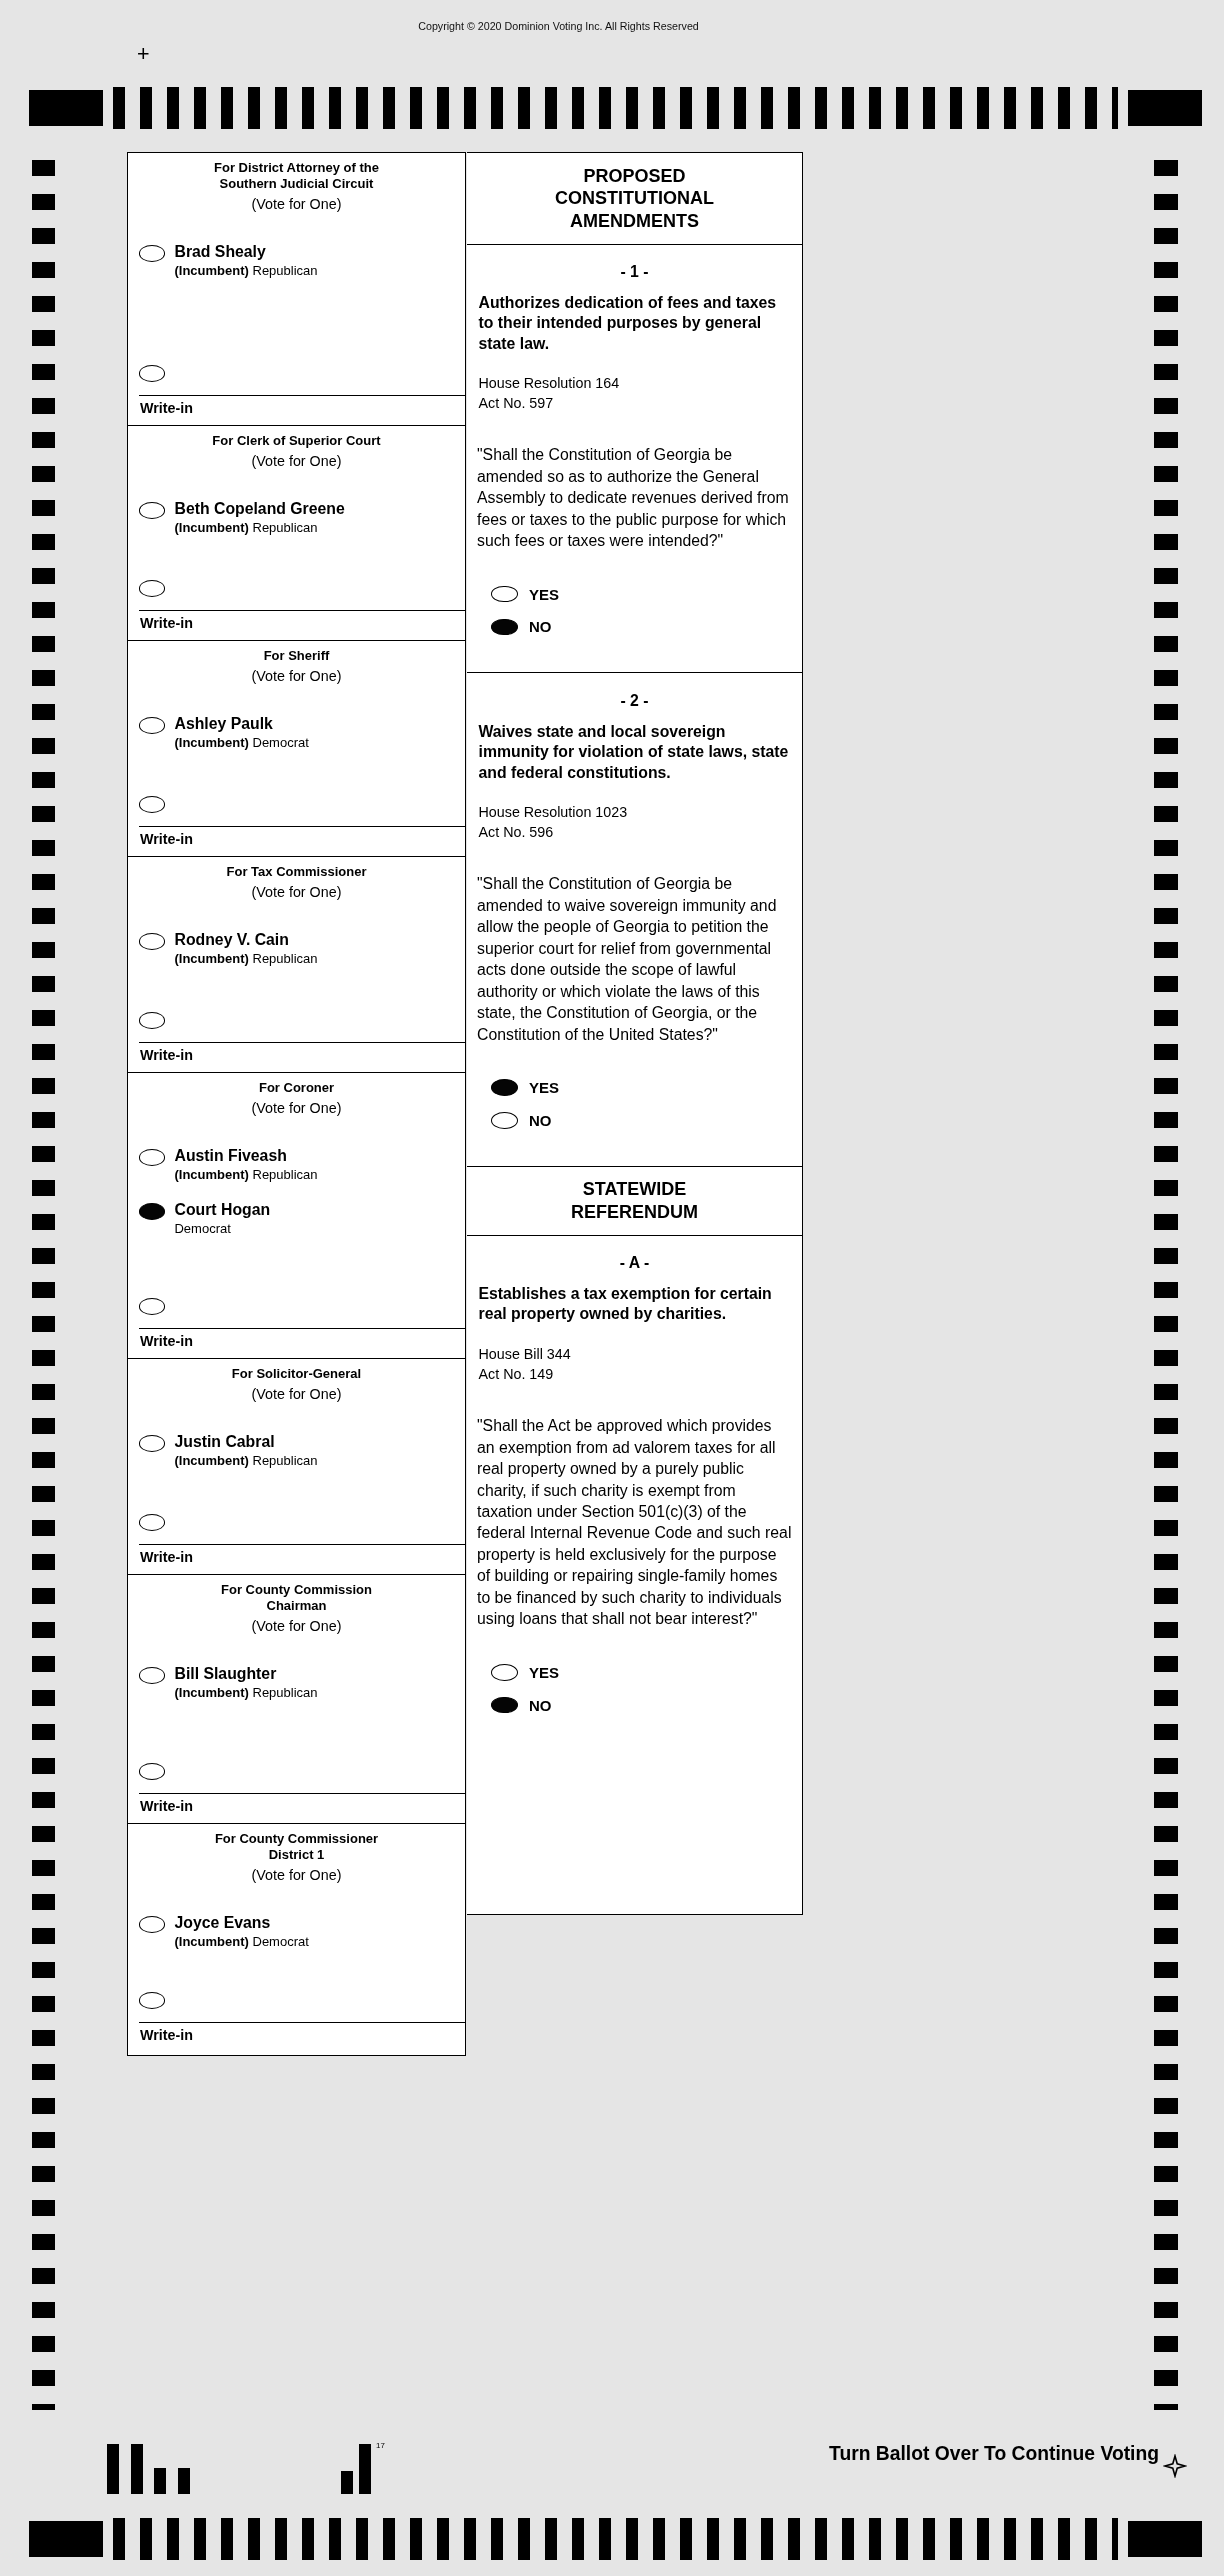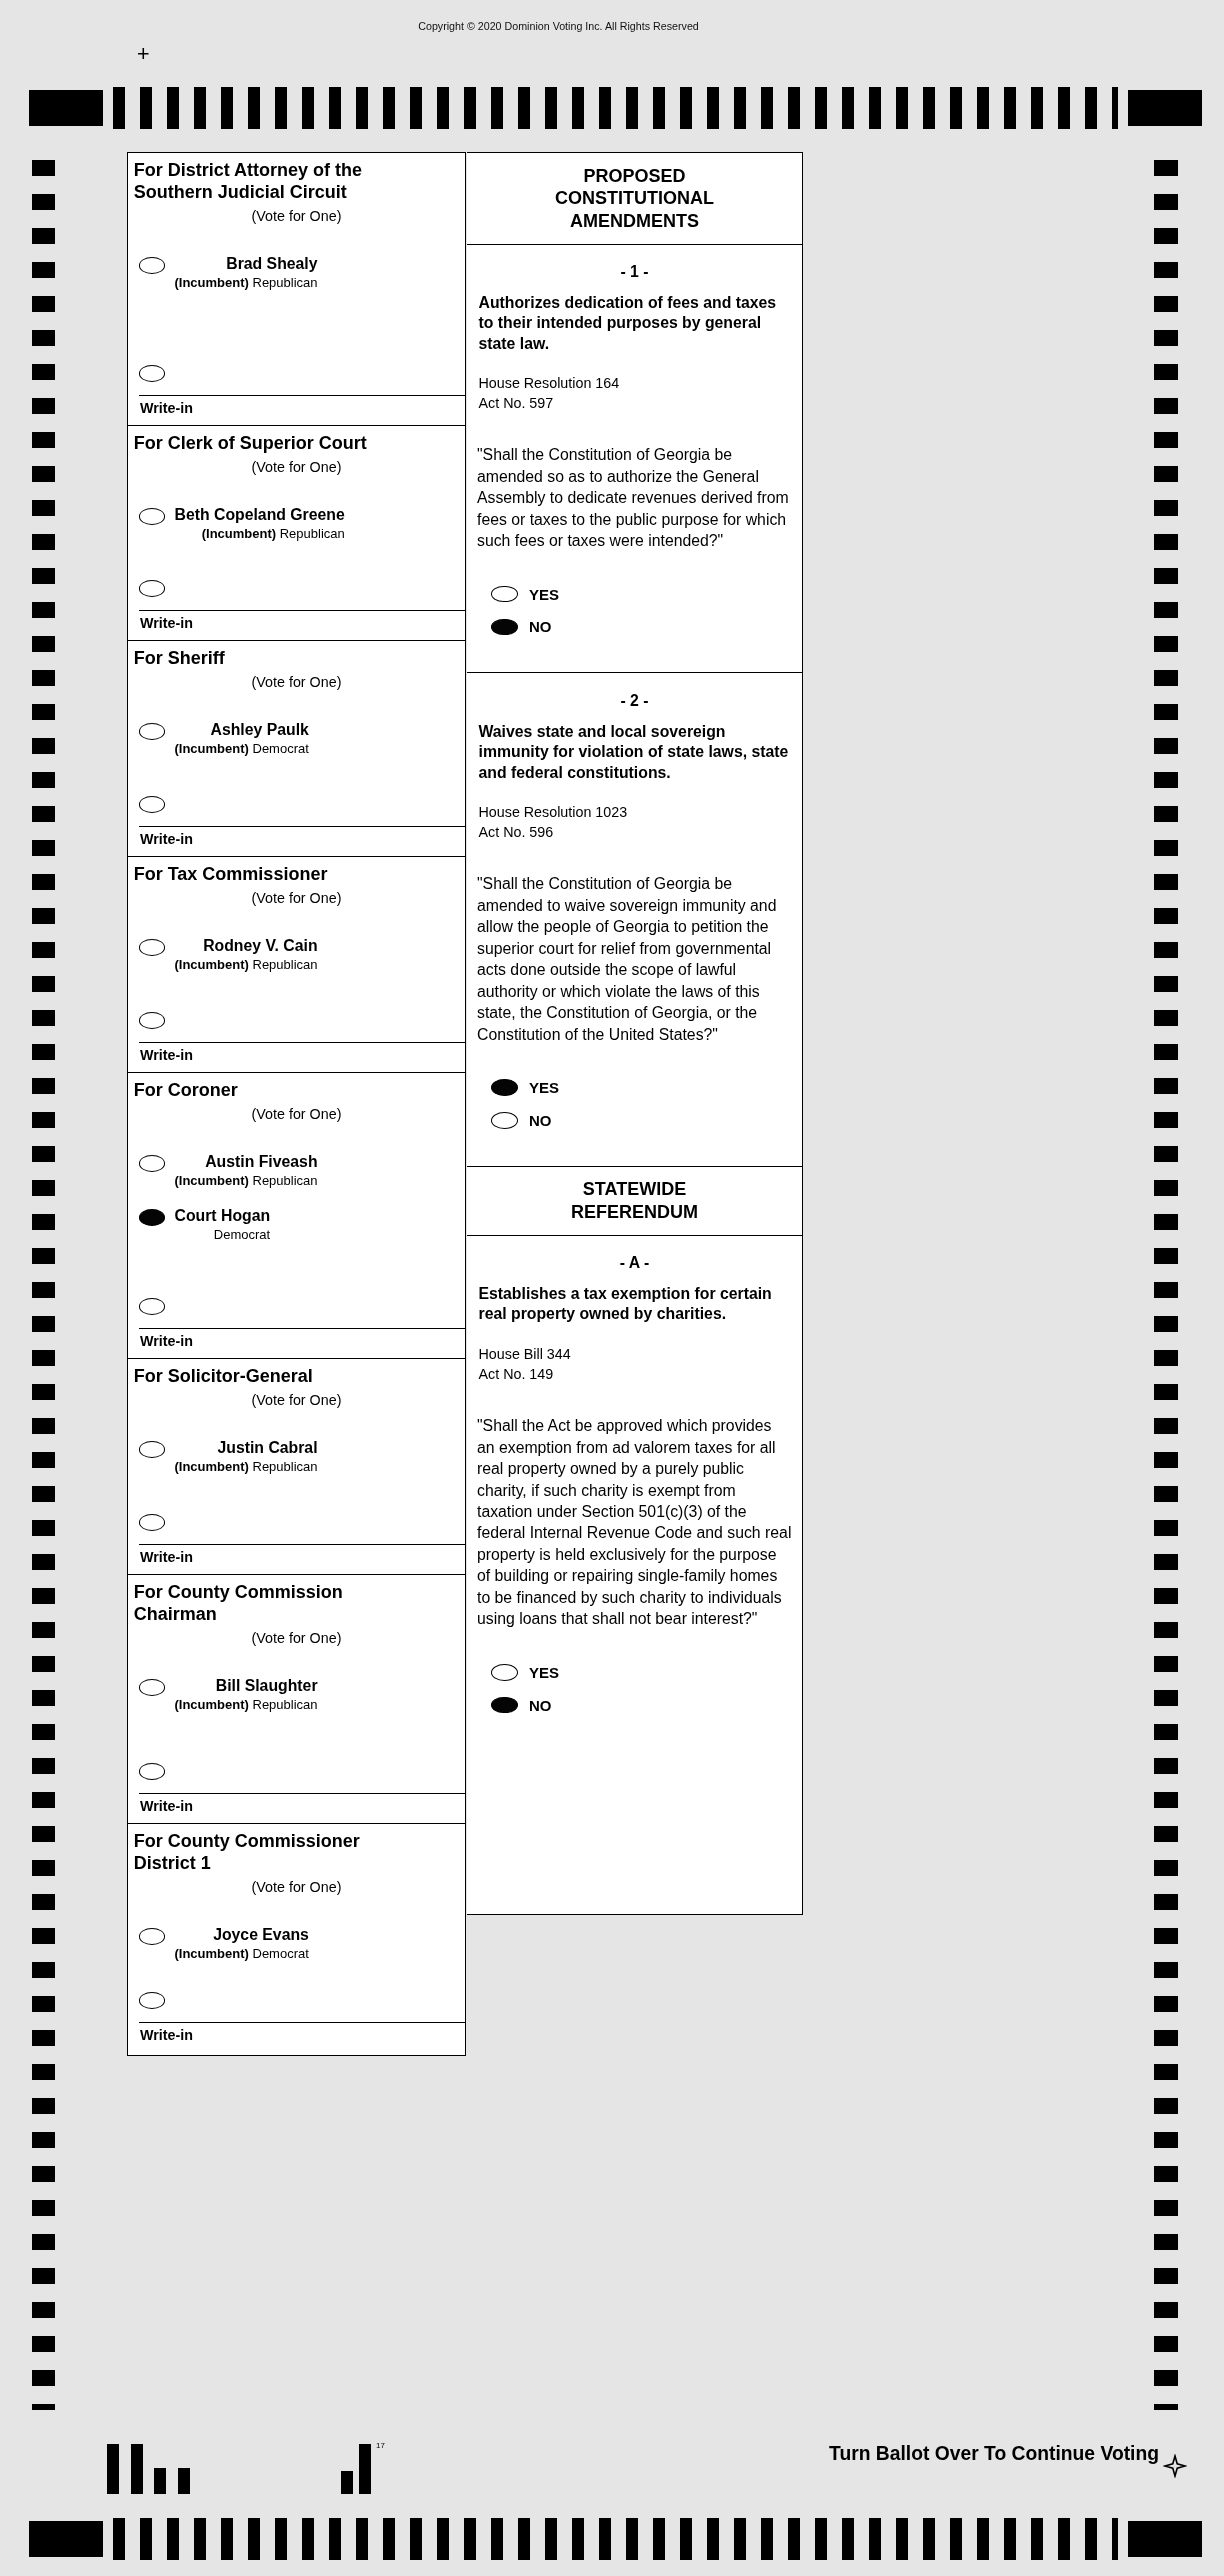--- a/index.html
+++ b/index.html
@@ -45,7 +45,7 @@
   
   .contest { display: flex; flex-direction: column; border-bottom: 1.8px solid #000; padding-bottom: 7.2px; }
   .contest.last { border-bottom: none; }
-  .c-title { text-align: left; font-weight: bold; font-size: 18px; line-height: 1.22; padding: 7.2px 5.7px 0; white-space: pre-line; }
+  .c-title { text-align: center; font-weight: bold; font-size: 13px; line-height: 1.22; padding: 7.2px 5.7px 0; white-space: pre-line; }
   .c-sub { text-align: center; font-size: 14.3px; padding-top: 3.6px; }
   .cand { display: flex; gap: 9.3px; padding-left: 10.7px; margin-top: 31.5px; align-items: flex-start; text-align: right; }
   .cand + .cand { margin-top: 18.6px; }

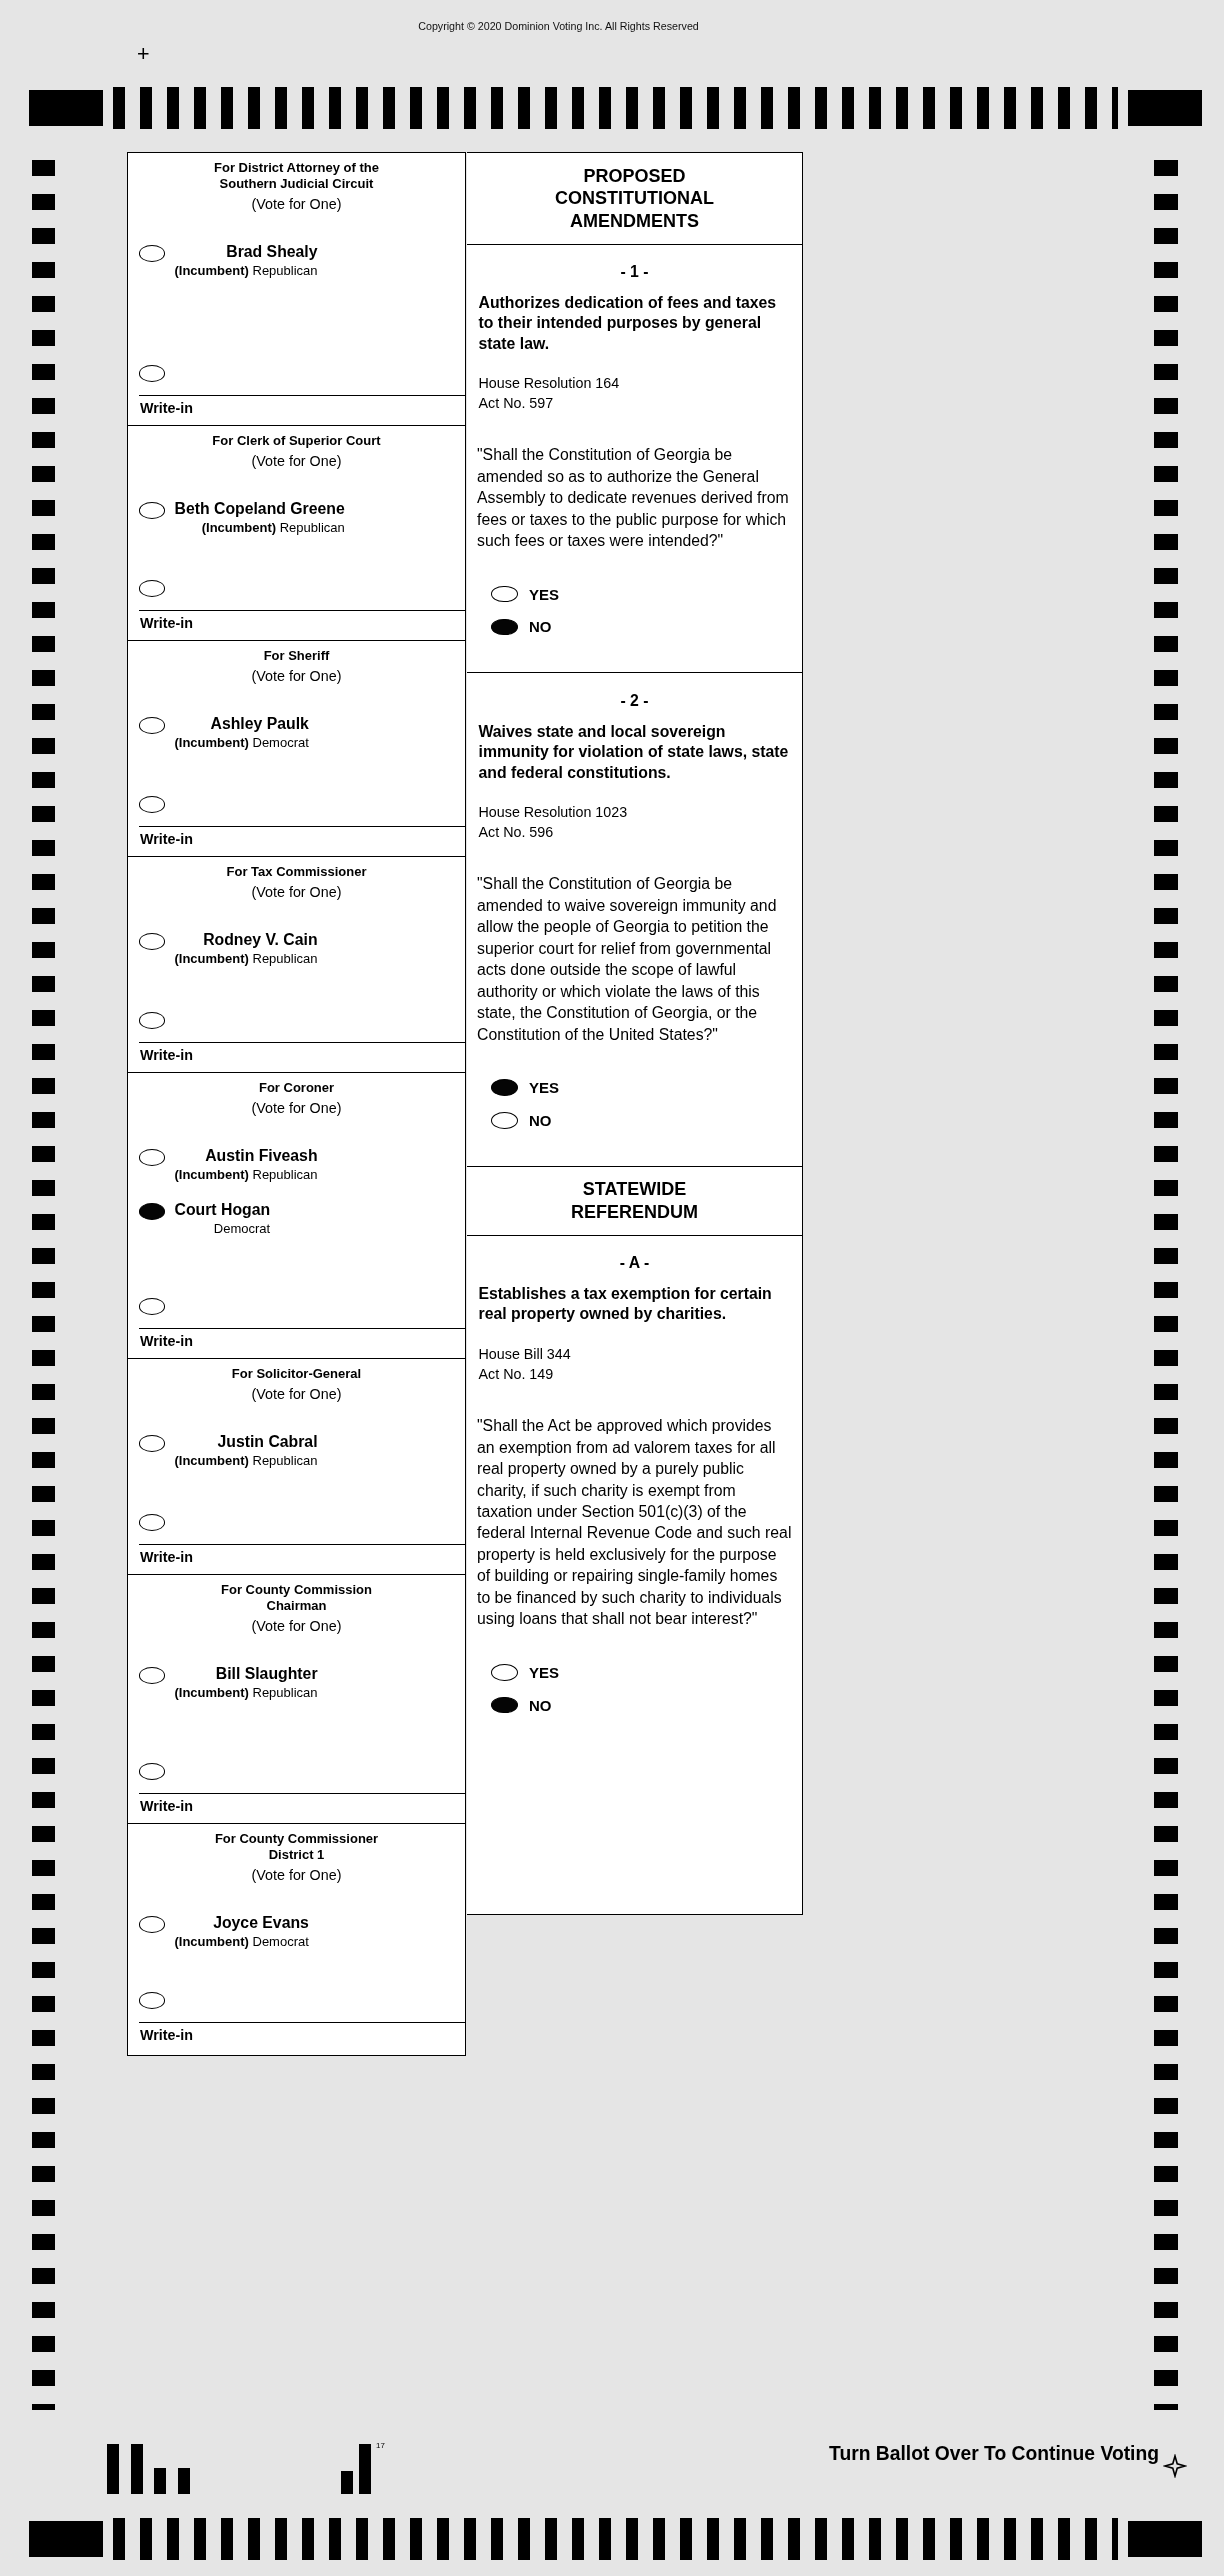--- a/index.html
+++ b/index.html
@@ -47,7 +47,7 @@
   .contest.last { border-bottom: none; }
   .c-title { text-align: center; font-weight: bold; font-size: 13px; line-height: 1.22; padding: 7.2px 5.7px 0; white-space: pre-line; }
   .c-sub { text-align: center; font-size: 14.3px; padding-top: 3.6px; }
-  .cand { display: flex; gap: 9.3px; padding-left: 10.7px; margin-top: 31.5px; align-items: flex-start; text-align: right; }
+  .cand { display: flex; gap: 9.3px; padding-left: 10.7px; margin-top: 31.5px; align-items: flex-start; }
   .cand + .cand { margin-top: 18.6px; }
   .cand .oval { flex: none; margin-top: 2.1px; }
   .cand-name { font-weight: bold; font-size: 15.8px; line-height: 1.15; display: block; }

